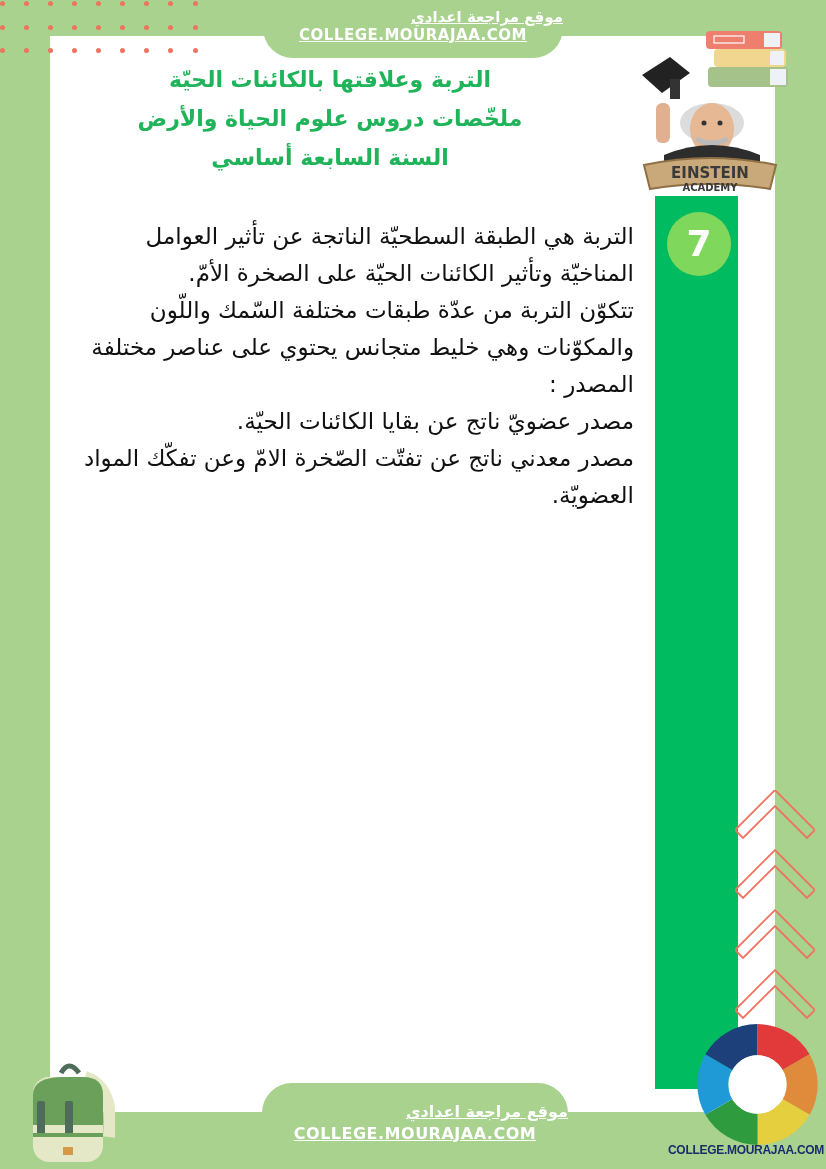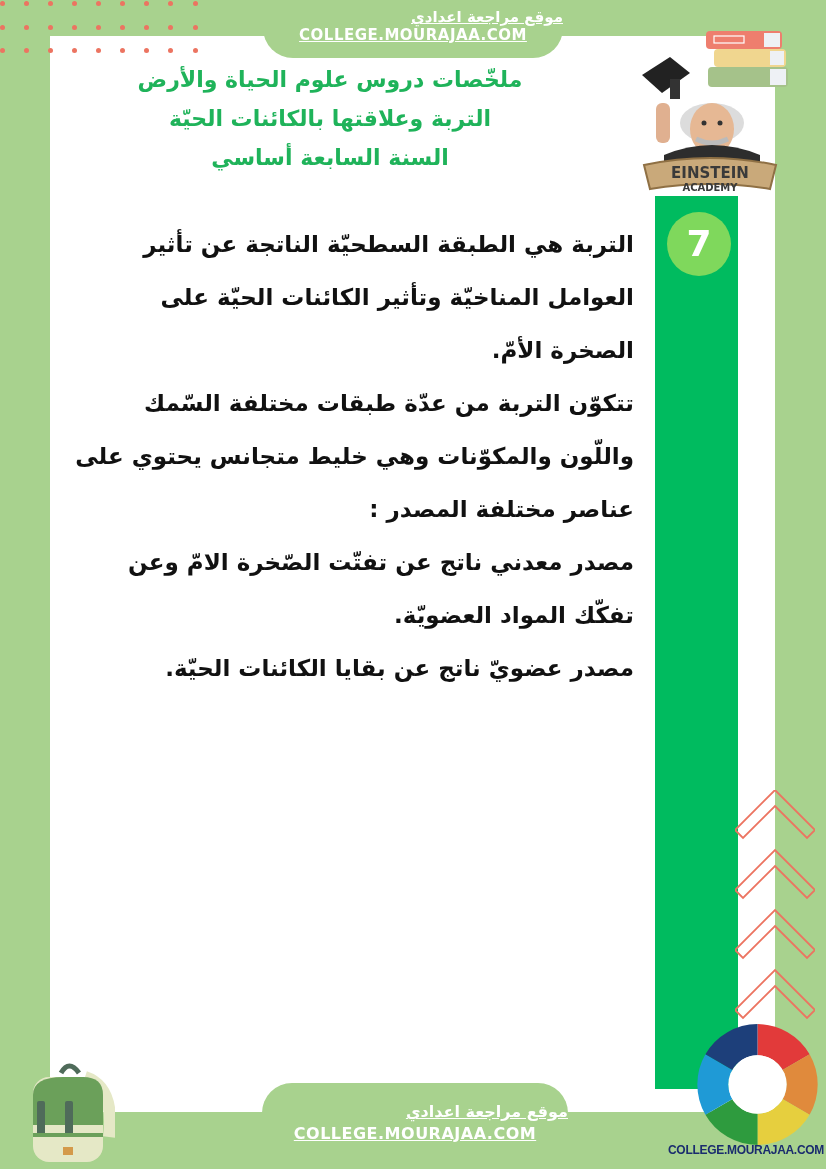--- a/index.html
+++ b/index.html
@@ -83,8 +83,8 @@
 </div>
 
 <div class="titles">
+  <div class="title-line">التربة وعلاقتها بالكائنات الحيّة</div>
   <div class="title-line">ملخّصات دروس علوم الحياة والأرض</div>
-  <div class="title-line">التربة وعلاقتها بالكائنات الحيّة</div>
   <div class="title-line">السنة السابعة أساسي</div>
 </div>
 

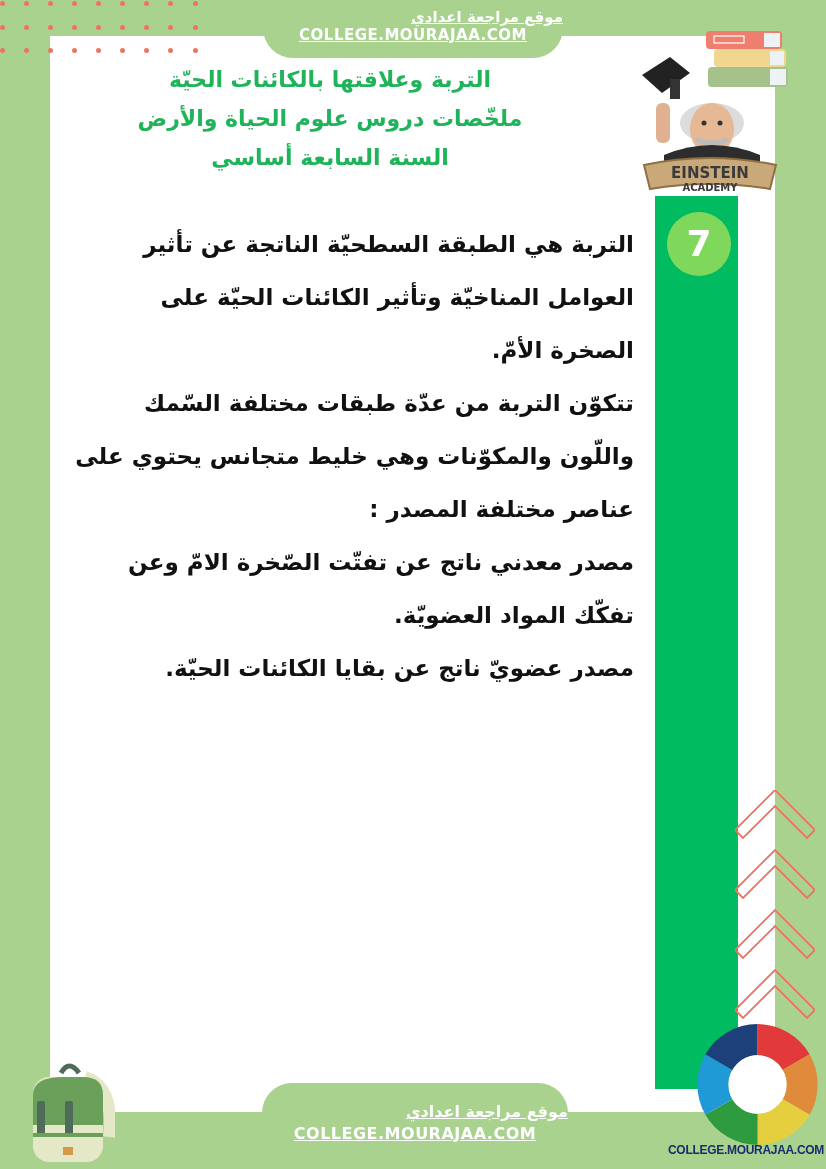--- a/index.html
+++ b/index.html
@@ -27,7 +27,7 @@
                background: #7fd85c; color: #fff; font-weight: bold; font-size: 36px; text-align: center; line-height: 64px; }
 
   .body-text { position: absolute; left: 72px; top: 218px; width: 562px; direction: rtl; text-align: right;
-               color: #111; font-weight: bold; font-size: 23px; line-height: 53px; }
+               color: #111; font-weight: normal; font-size: 23px; line-height: 37px; }
   .body-text p { margin: 0; }
 
   

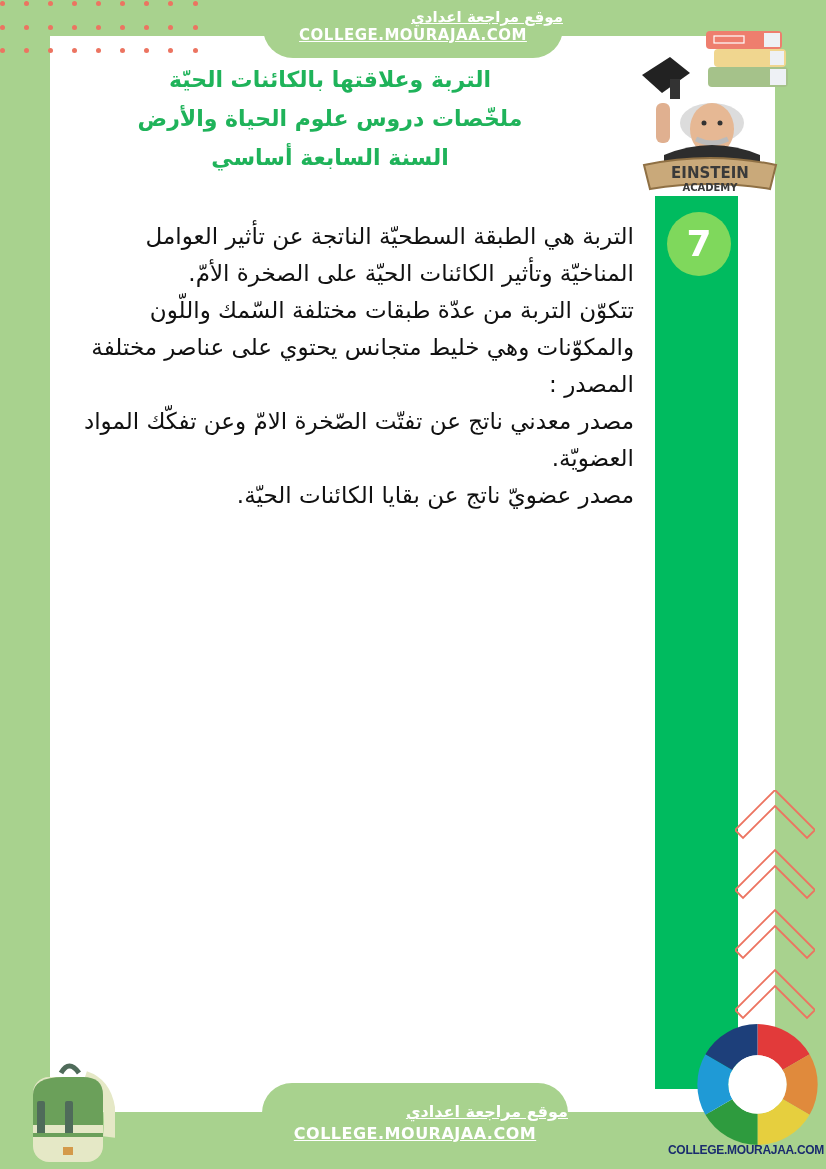--- a/index.html
+++ b/index.html
@@ -119,8 +119,8 @@
 <div class="body-text">
   <p>التربة هي الطبقة السطحيّة الناتجة عن تأثير العوامل المناخيّة وتأثير الكائنات الحيّة على الصخرة الأمّ.</p>
   <p>تتكوّن التربة من عدّة طبقات مختلفة السّمك واللّون والمكوّنات وهي خليط متجانس يحتوي على عناصر مختلفة المصدر :</p>
+  <p>مصدر عضويّ ناتج عن بقايا الكائنات الحيّة.</p>
   <p>مصدر معدني ناتج عن تفتّت الصّخرة الامّ وعن تفكّك المواد العضويّة.</p>
-  <p>مصدر عضويّ ناتج عن بقايا الكائنات الحيّة.</p>
 </div>
 
 <svg class="chevrons" viewBox="0 0 80 250">

